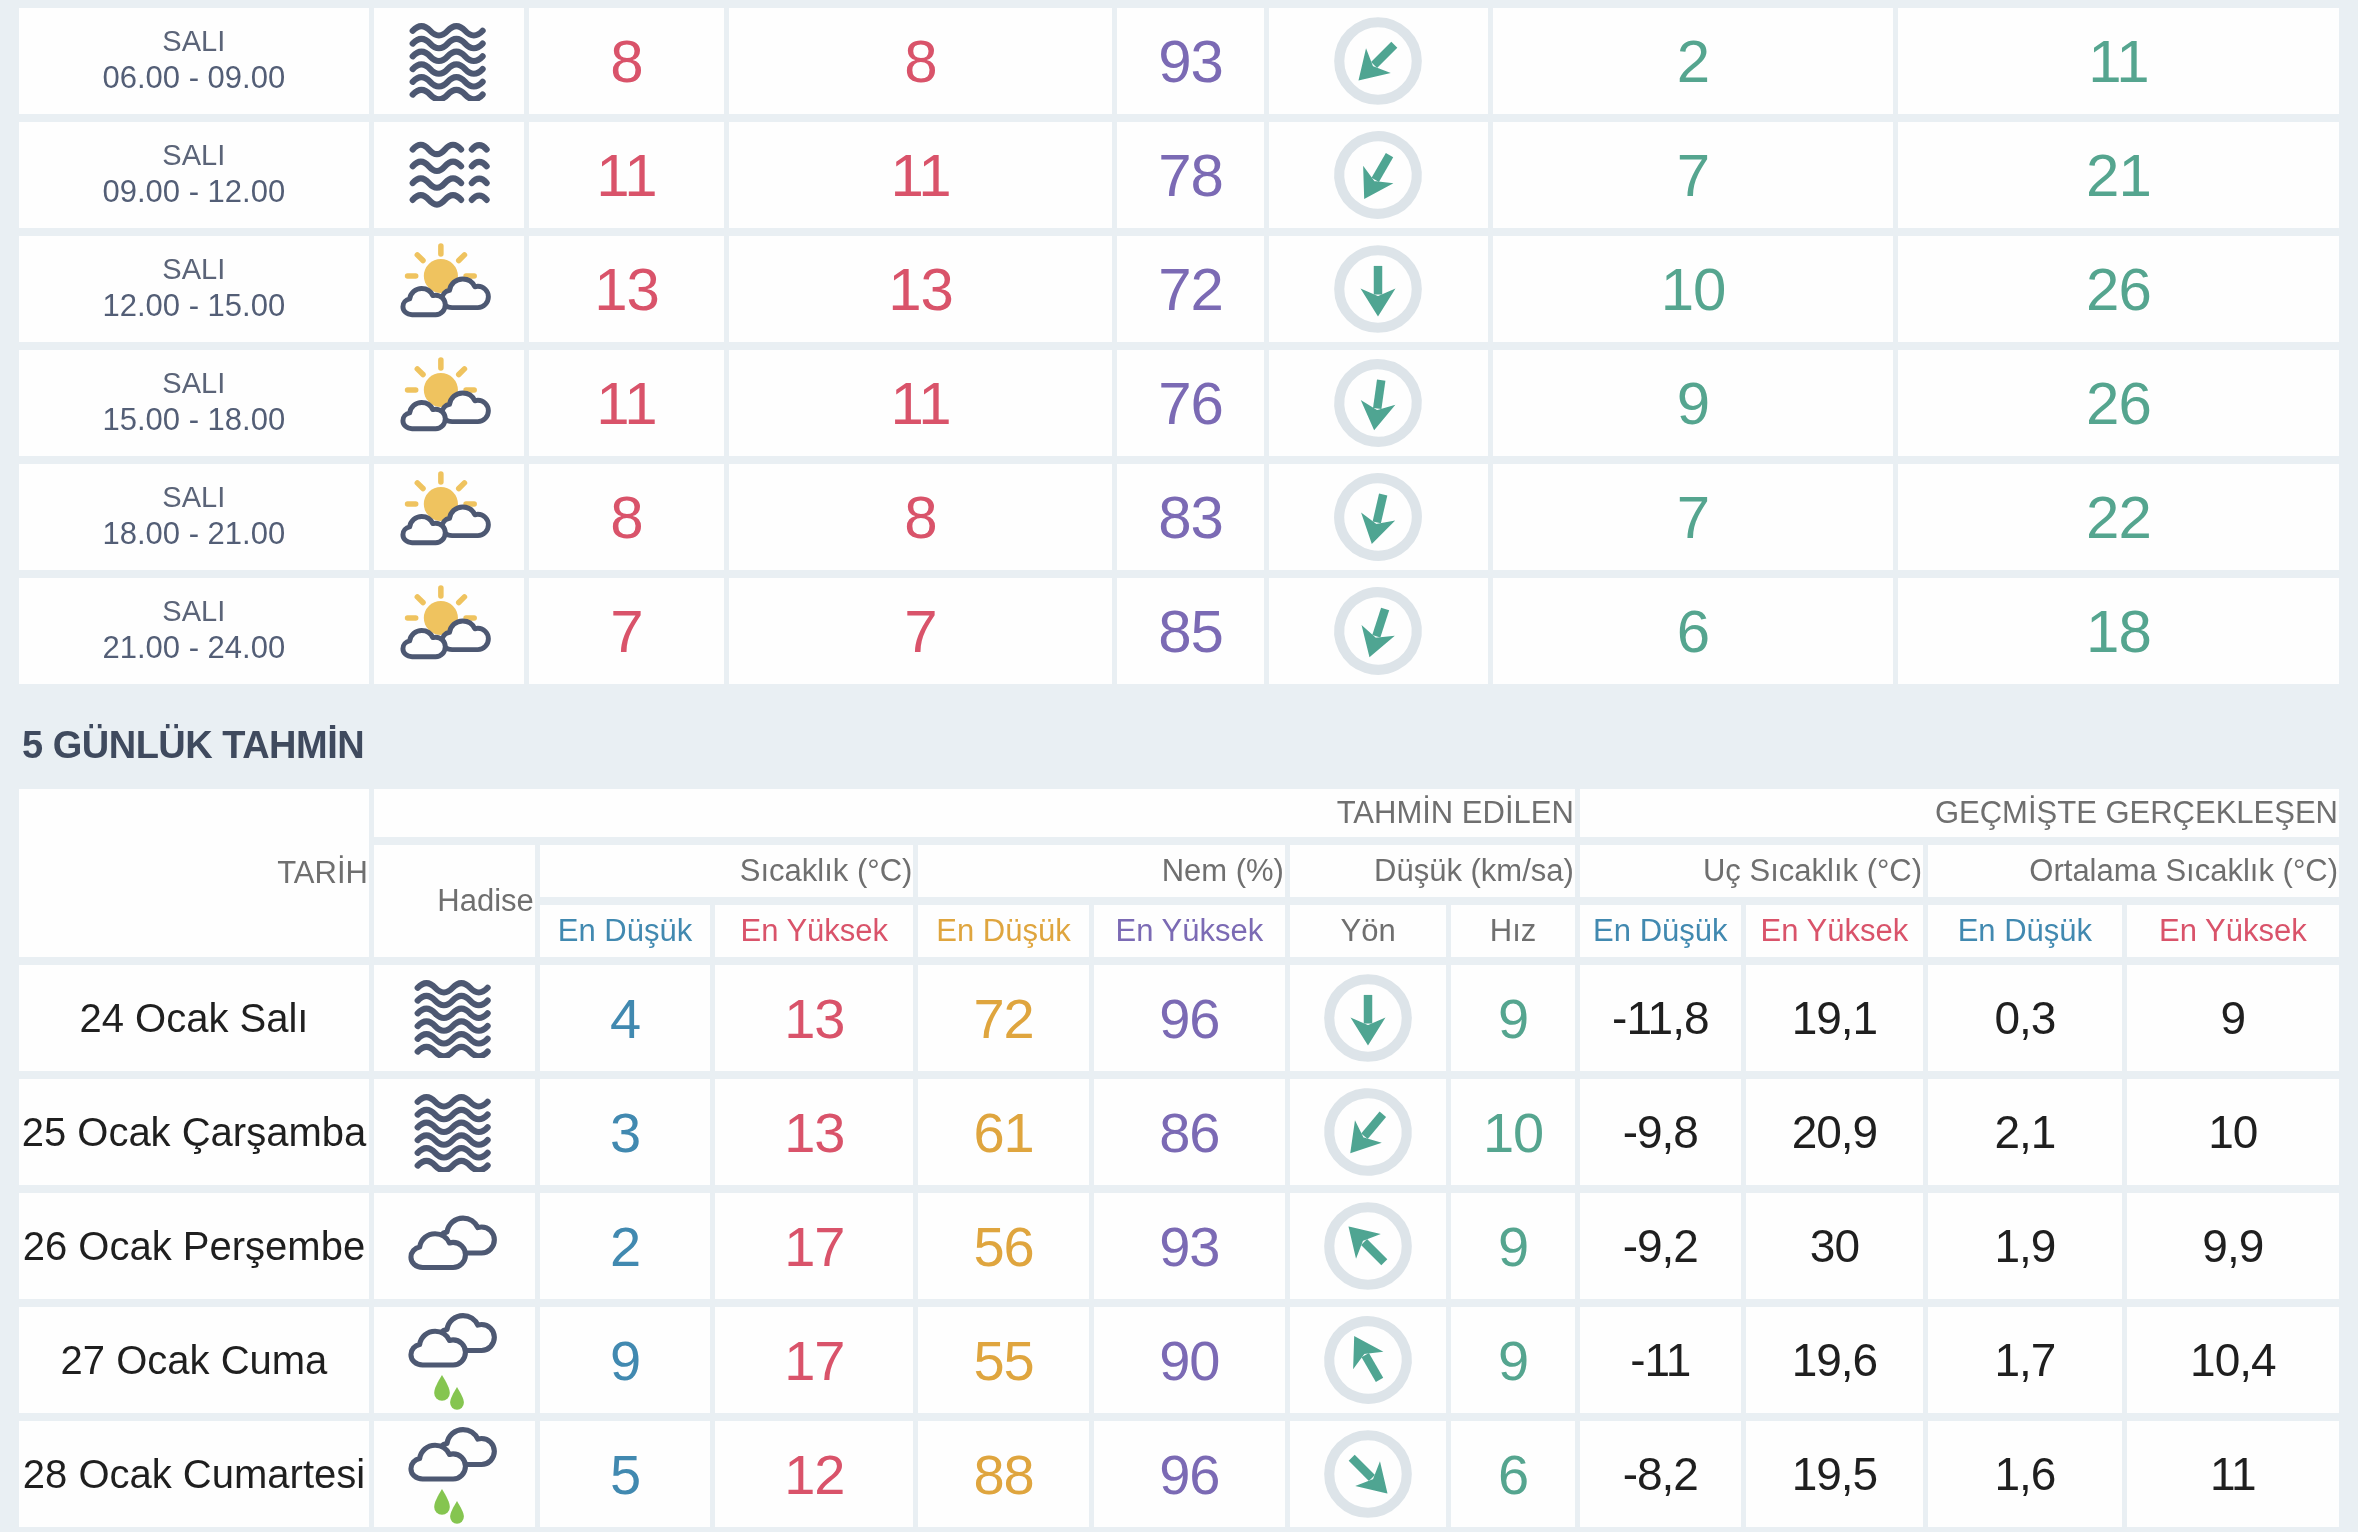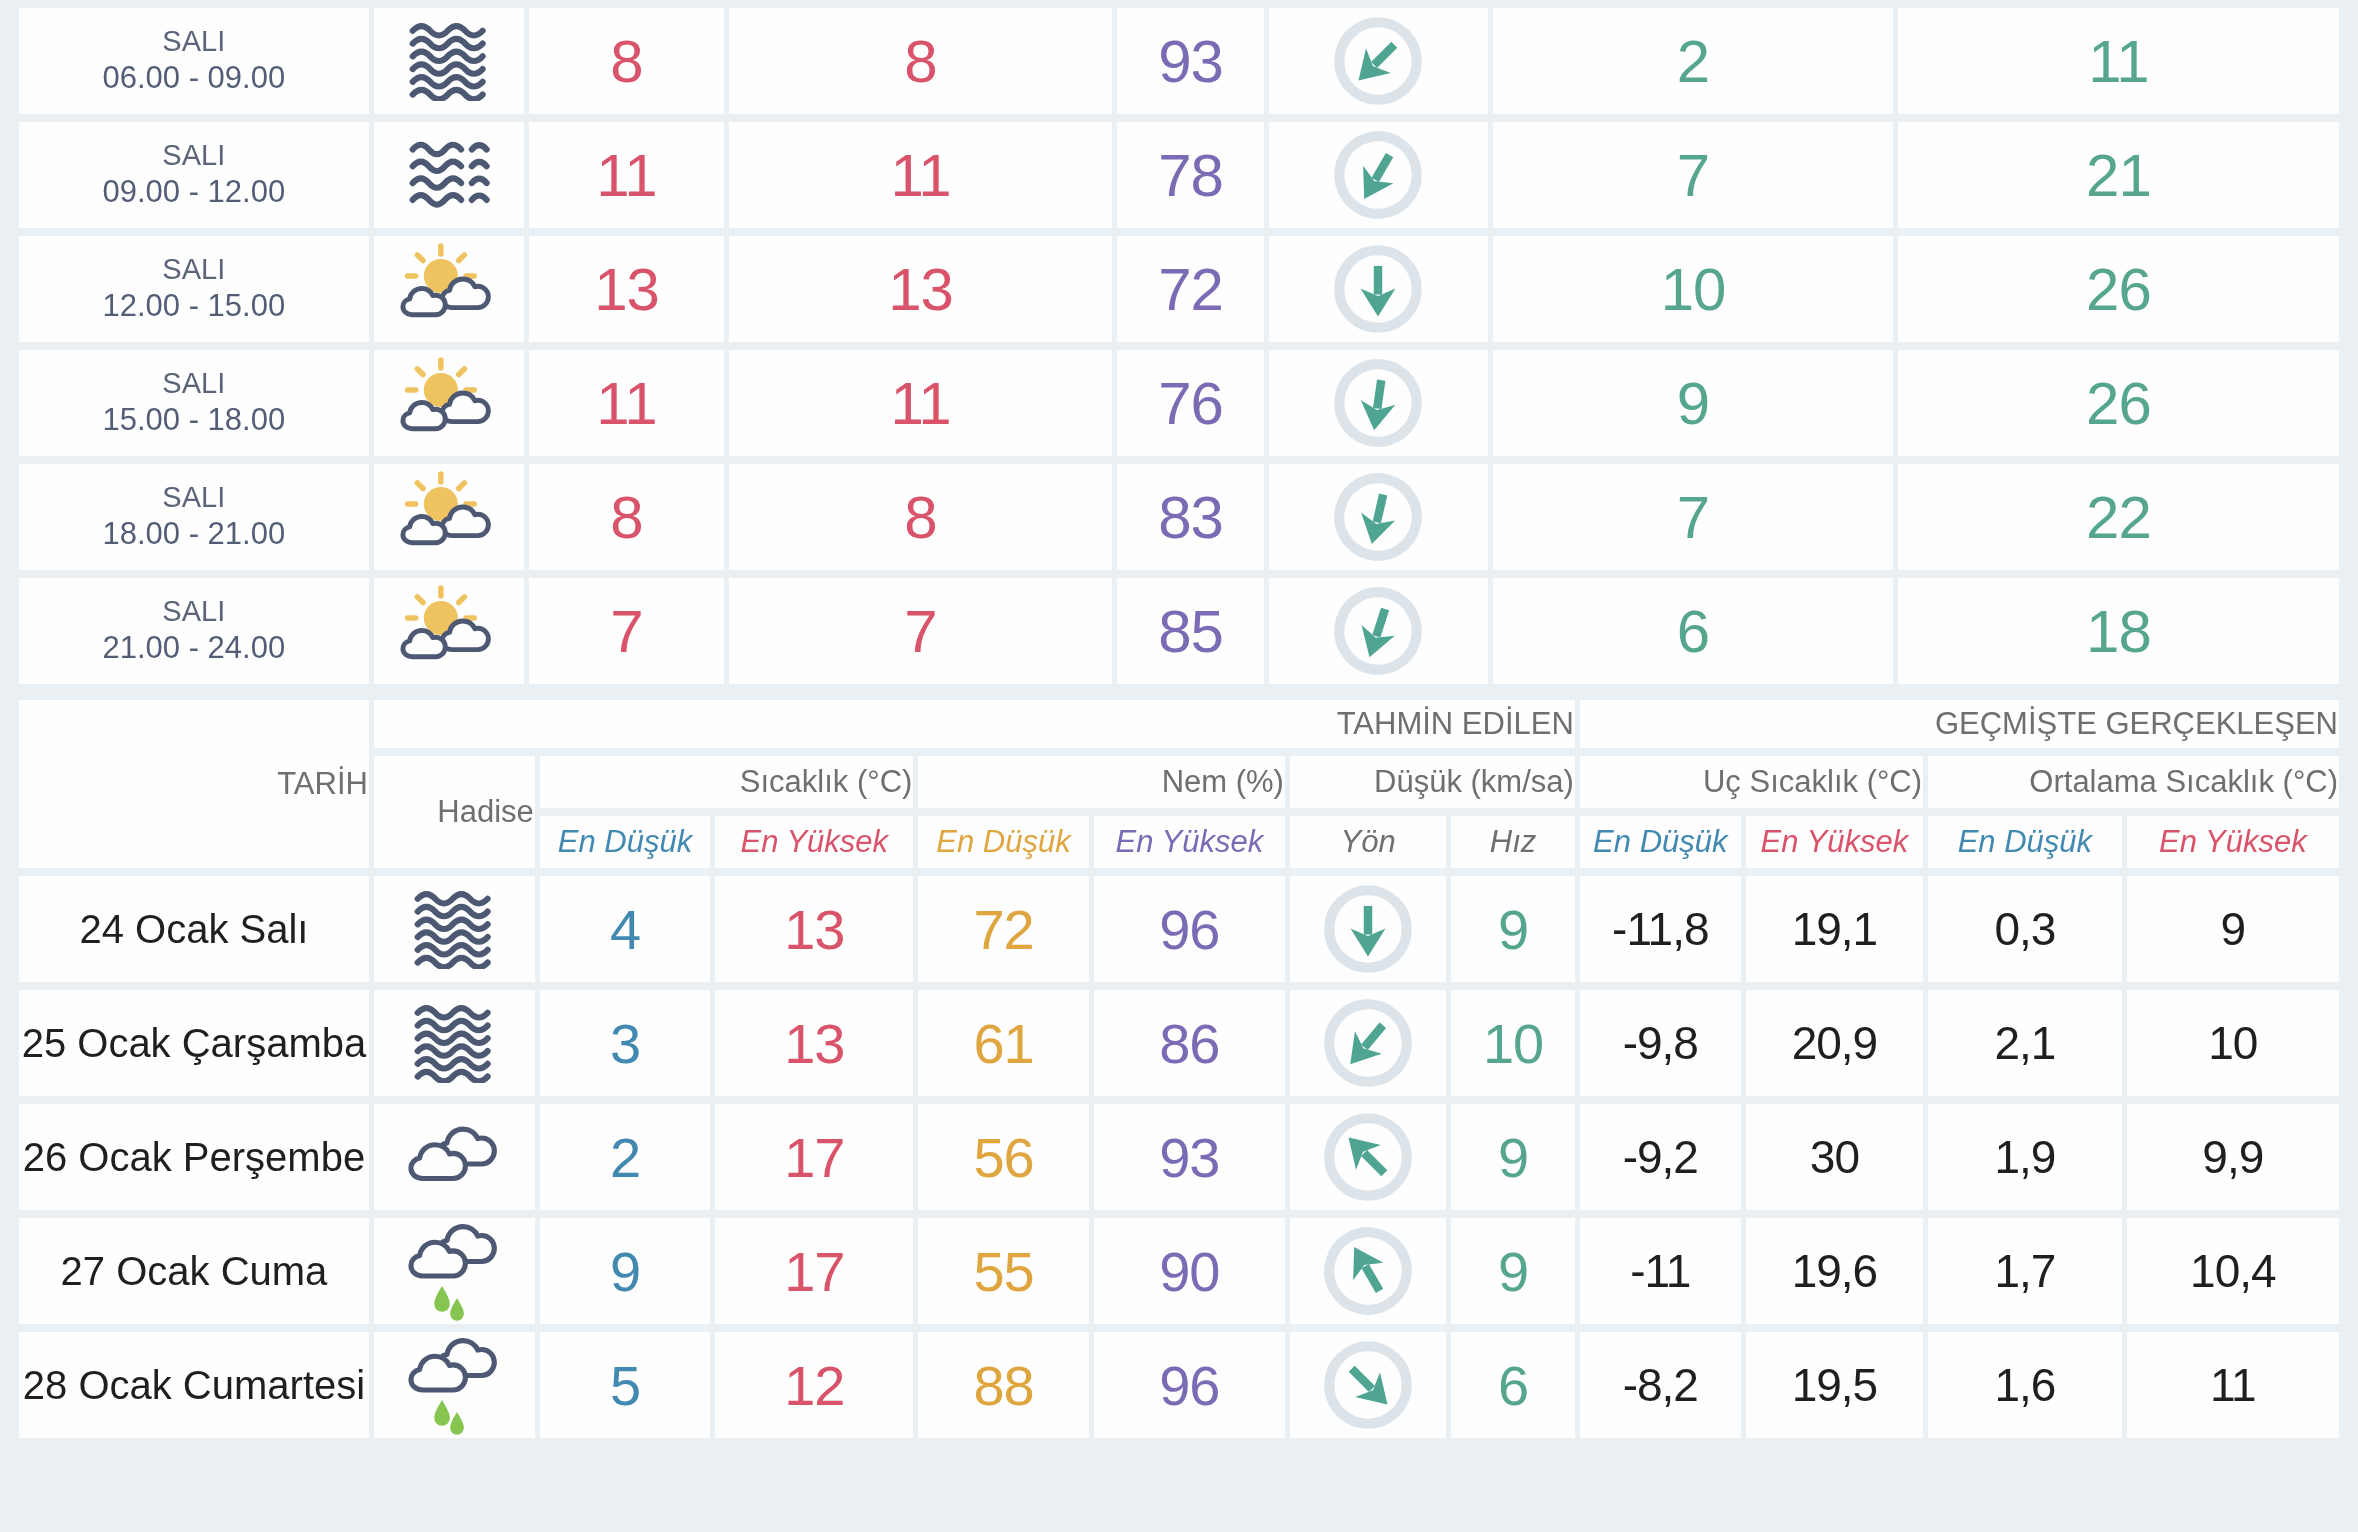--- a/index.html
+++ b/index.html
@@ -284,6 +284,7 @@
     </tbody>
   </table>
 
+  <h2 class="section-title">5 GÜNLÜK TAHMİN</h2>
 
   <table class="daily">
     <colgroup>

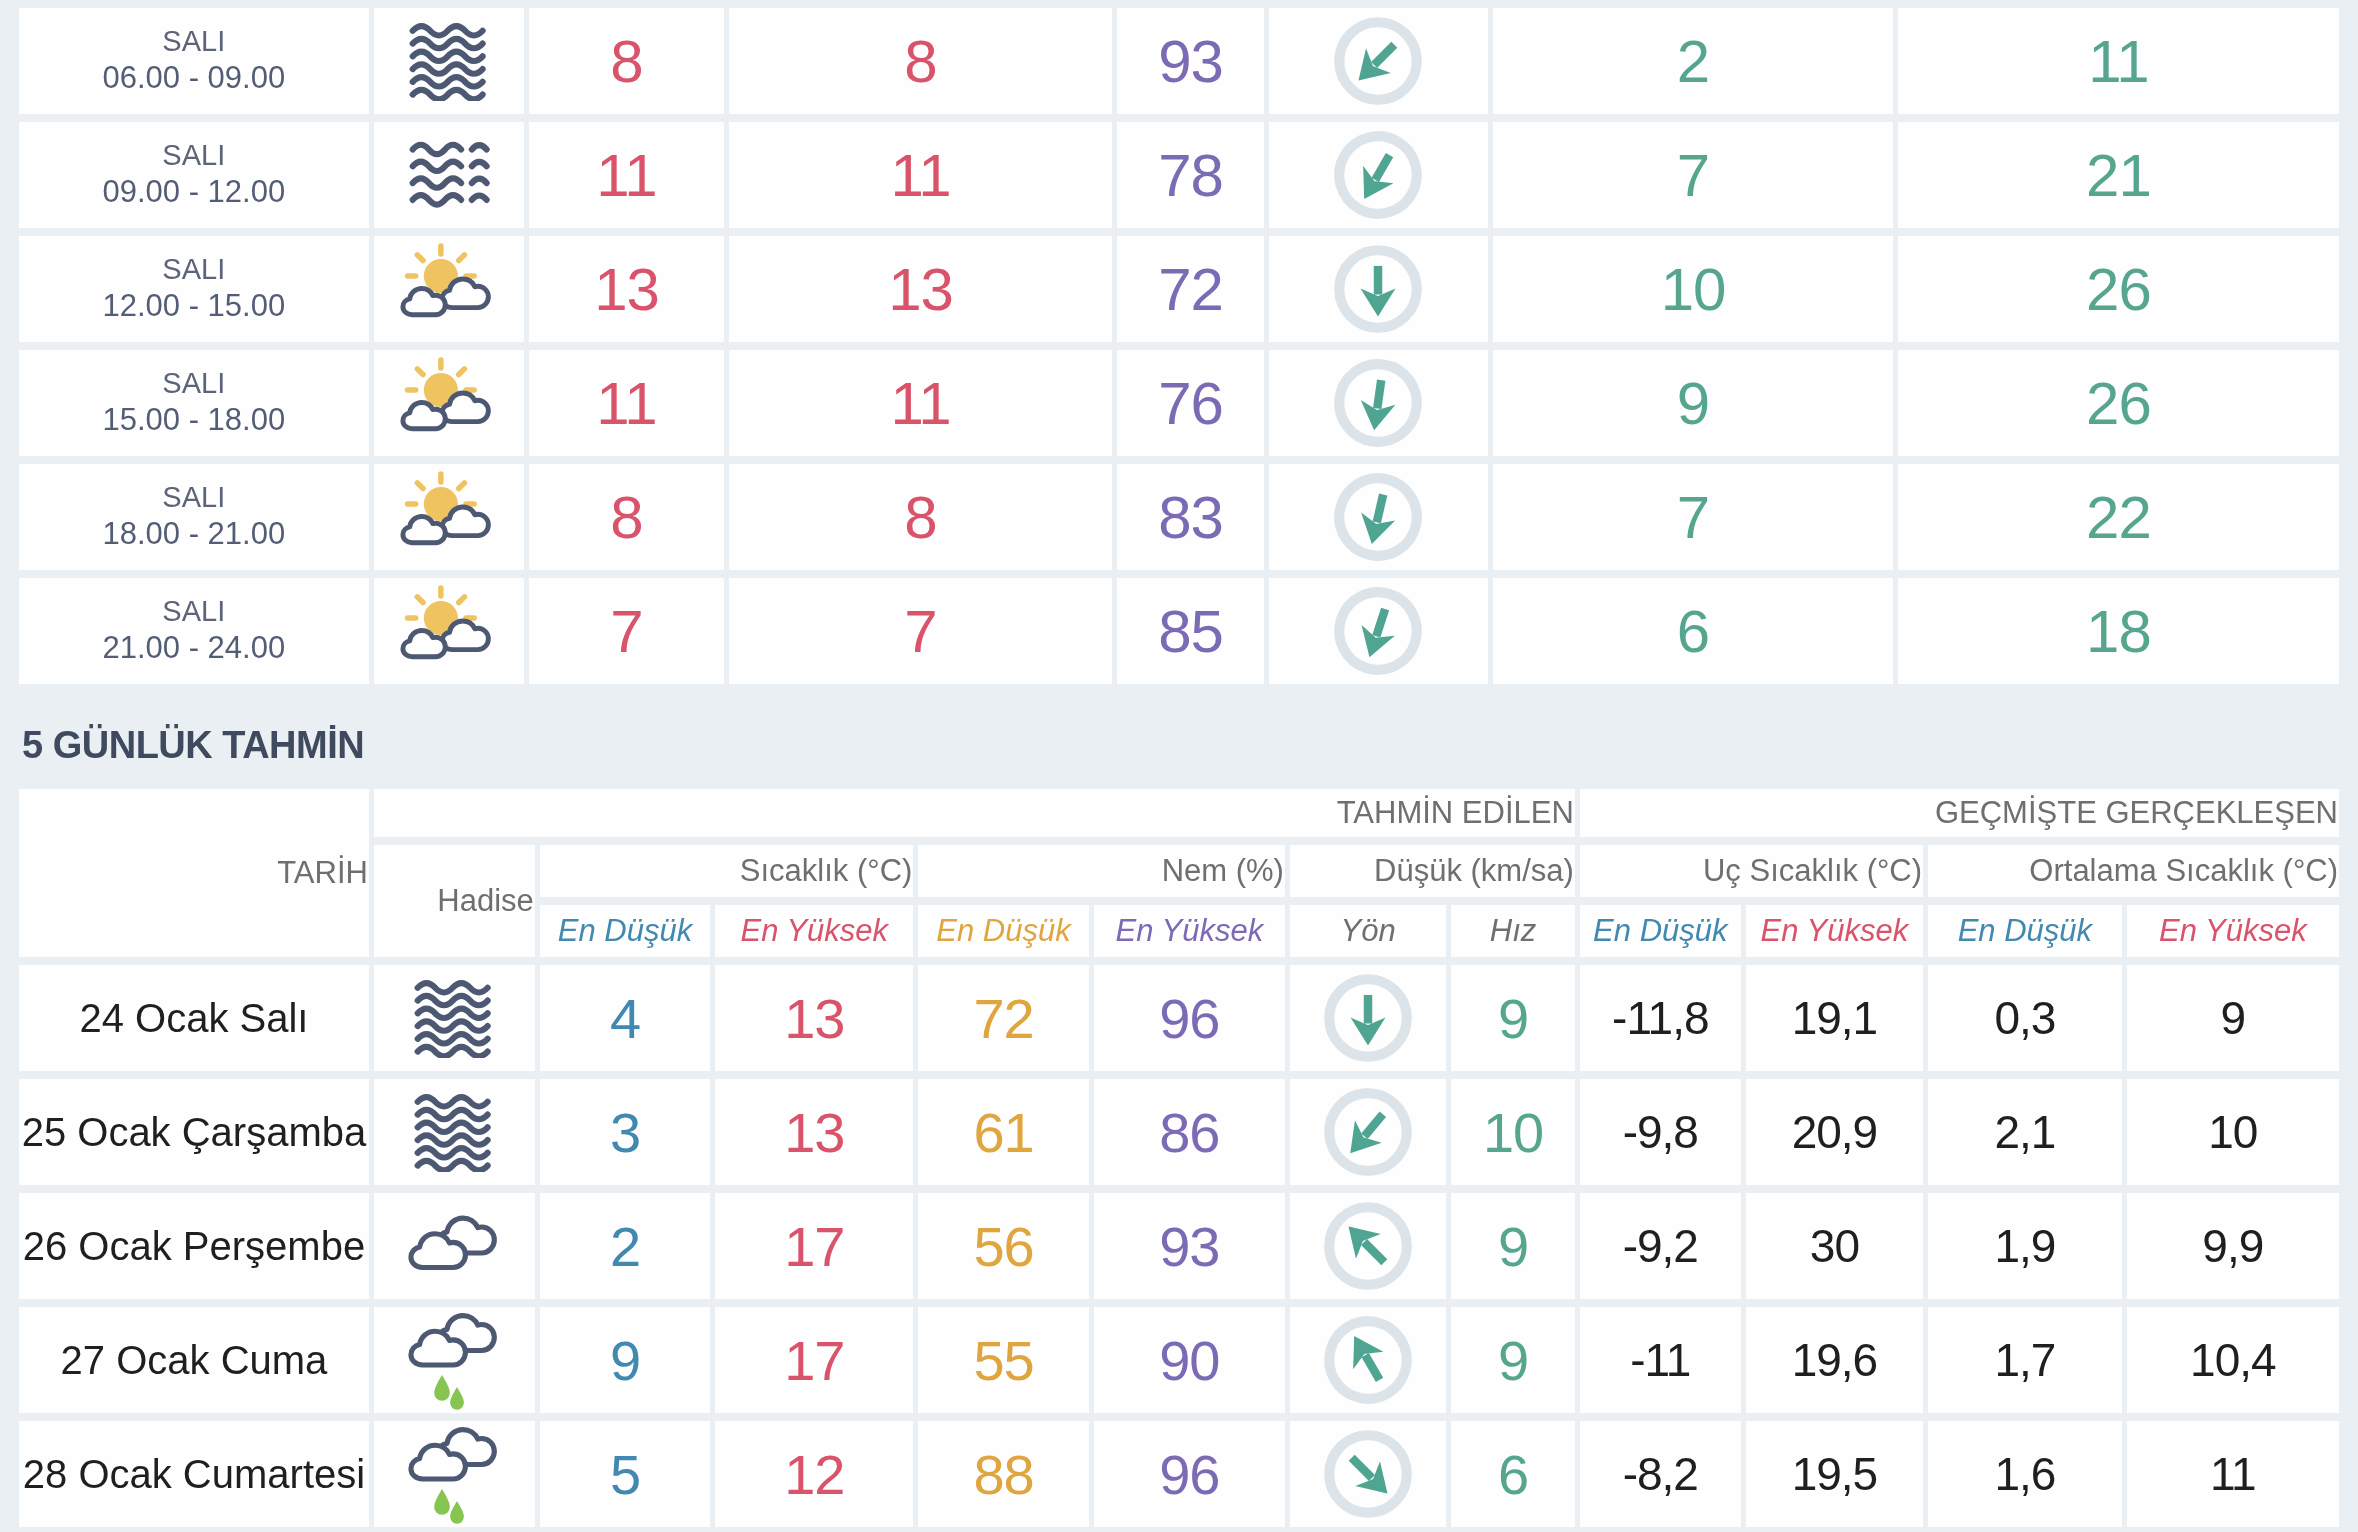--- a/index.html
+++ b/index.html
@@ -43,7 +43,7 @@
   .daily td{height:104px;}
   .daily td.h1{height:46px;}
   .daily td.h2{height:50px;}
-  .daily td.h3{height:50px;font-style:italic;}
+  .daily td.h3{height:50px;}
   .hdr{font-size:31px;color:#6f6f6f;text-align:right;}
   .daily .date-cell{font-size:40px;color:#1f1f1f;}
   .daily .num{font-size:56px;}

